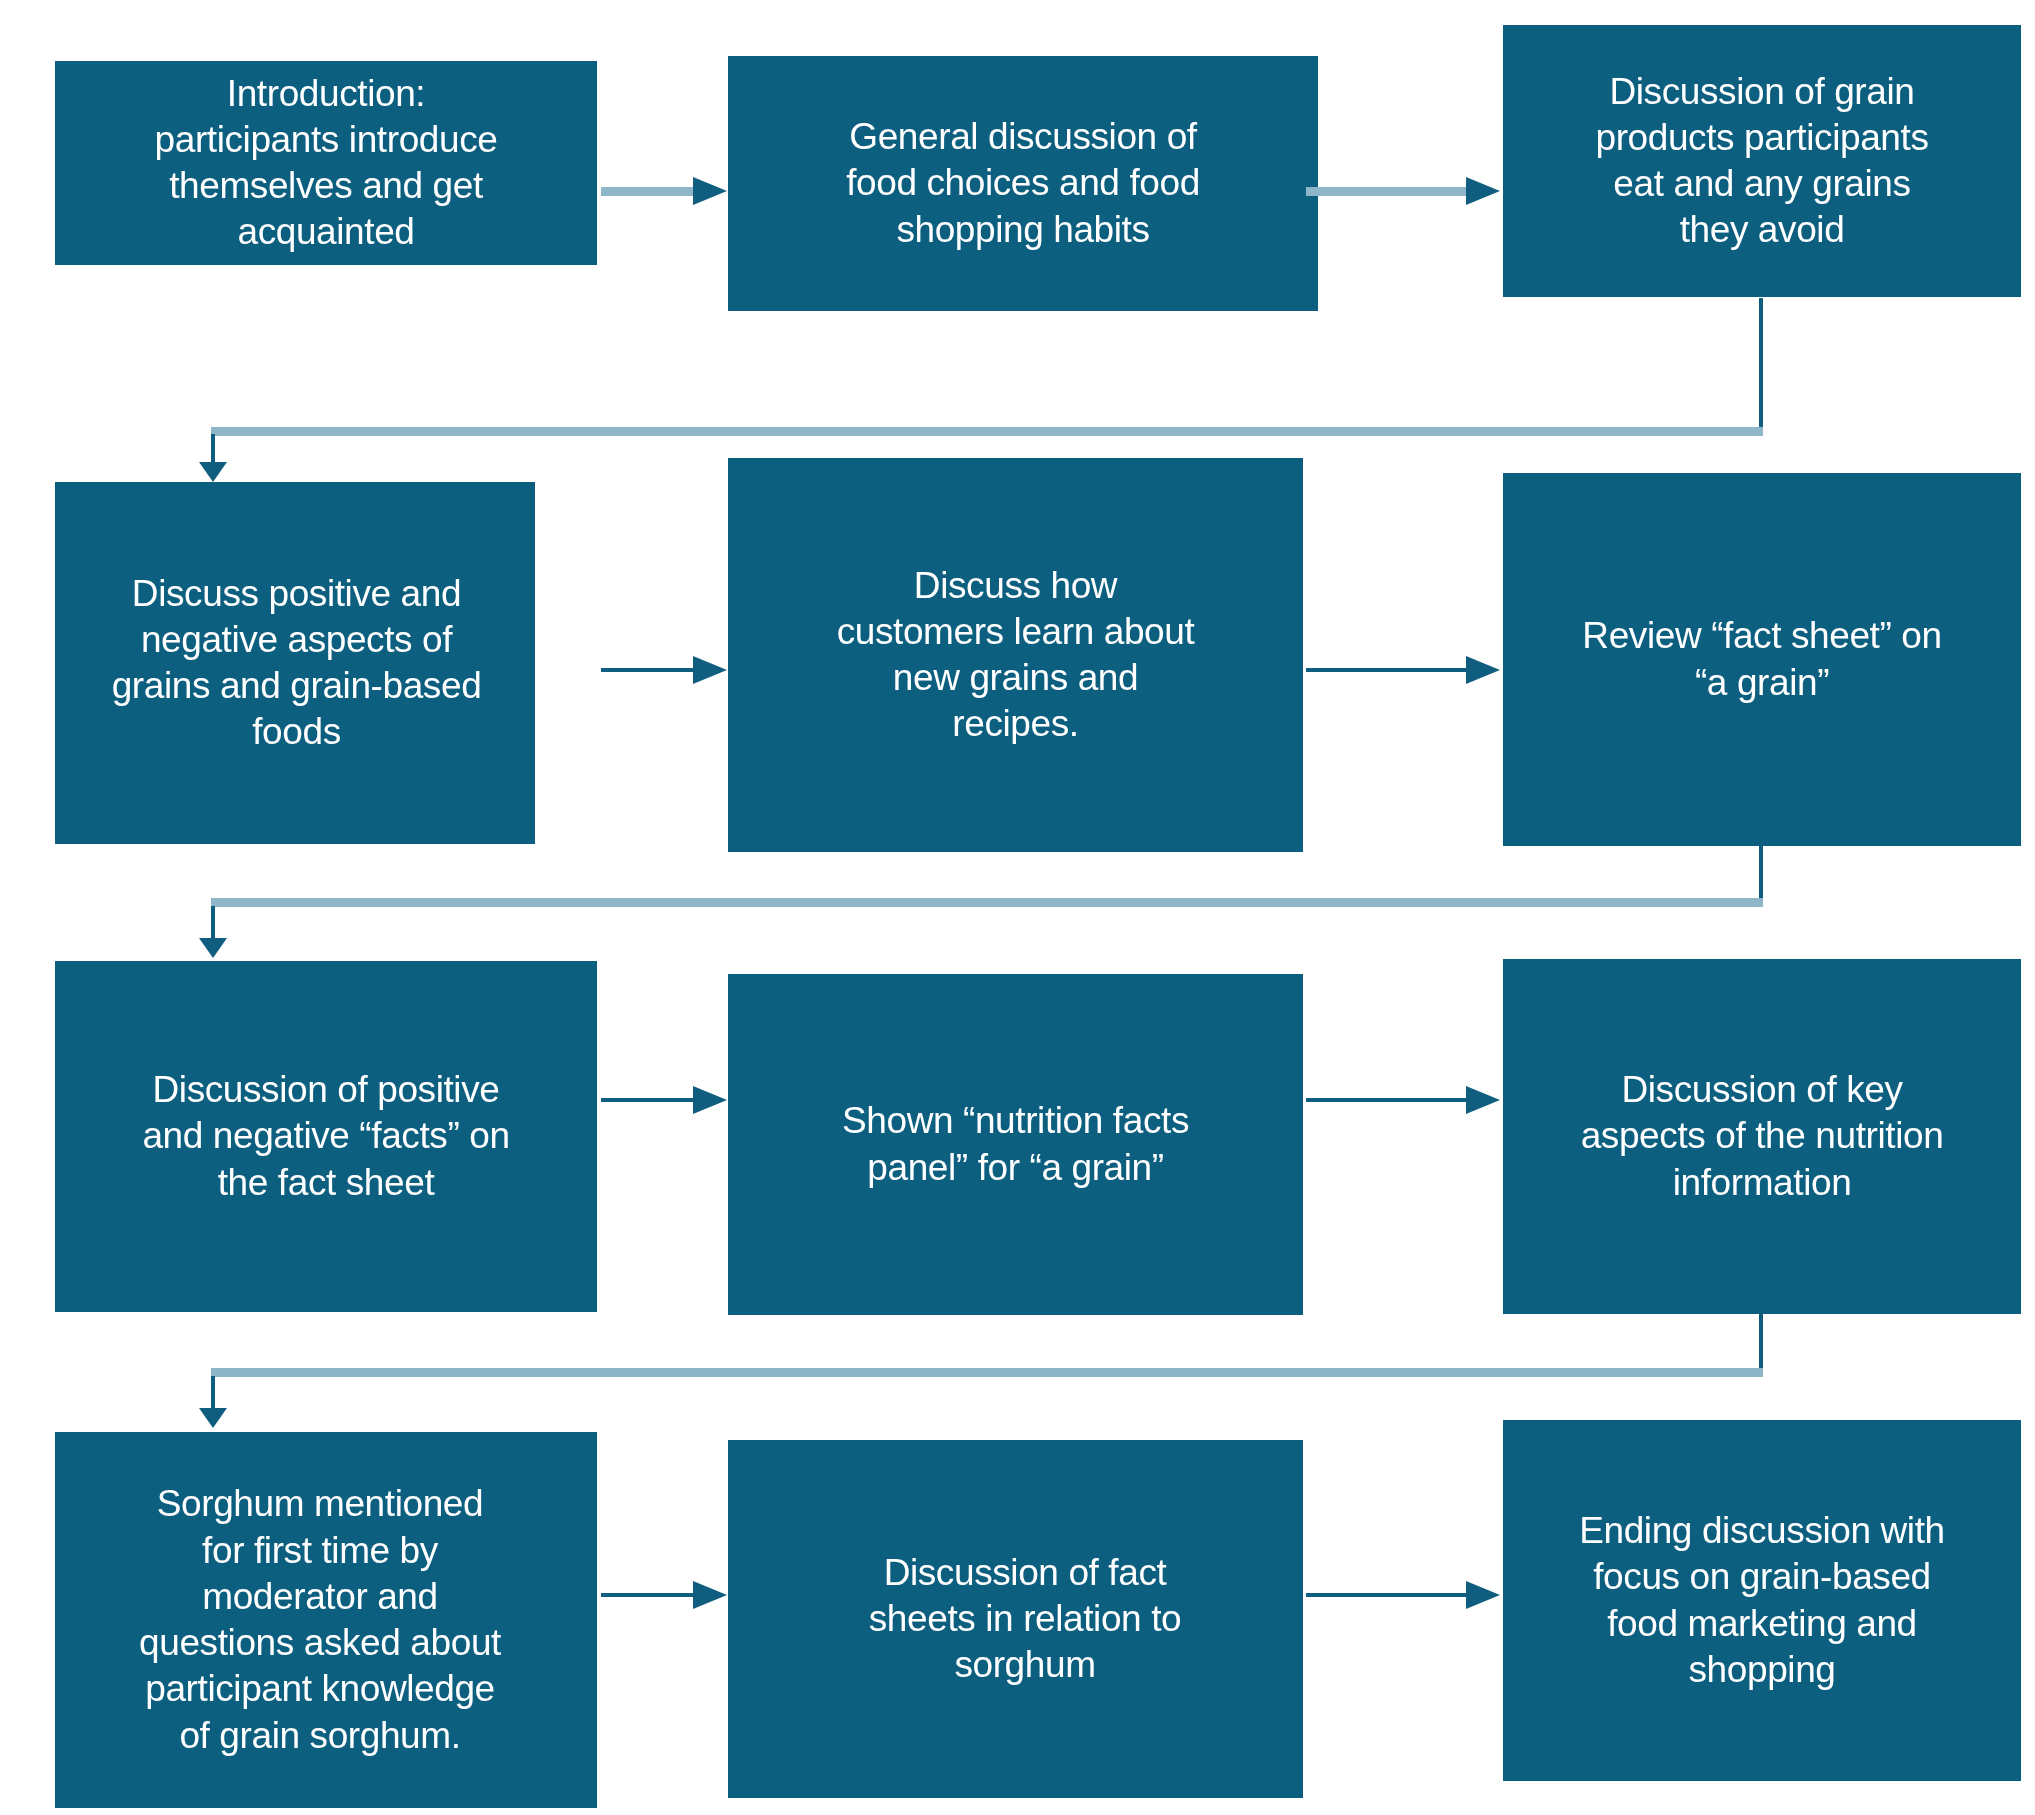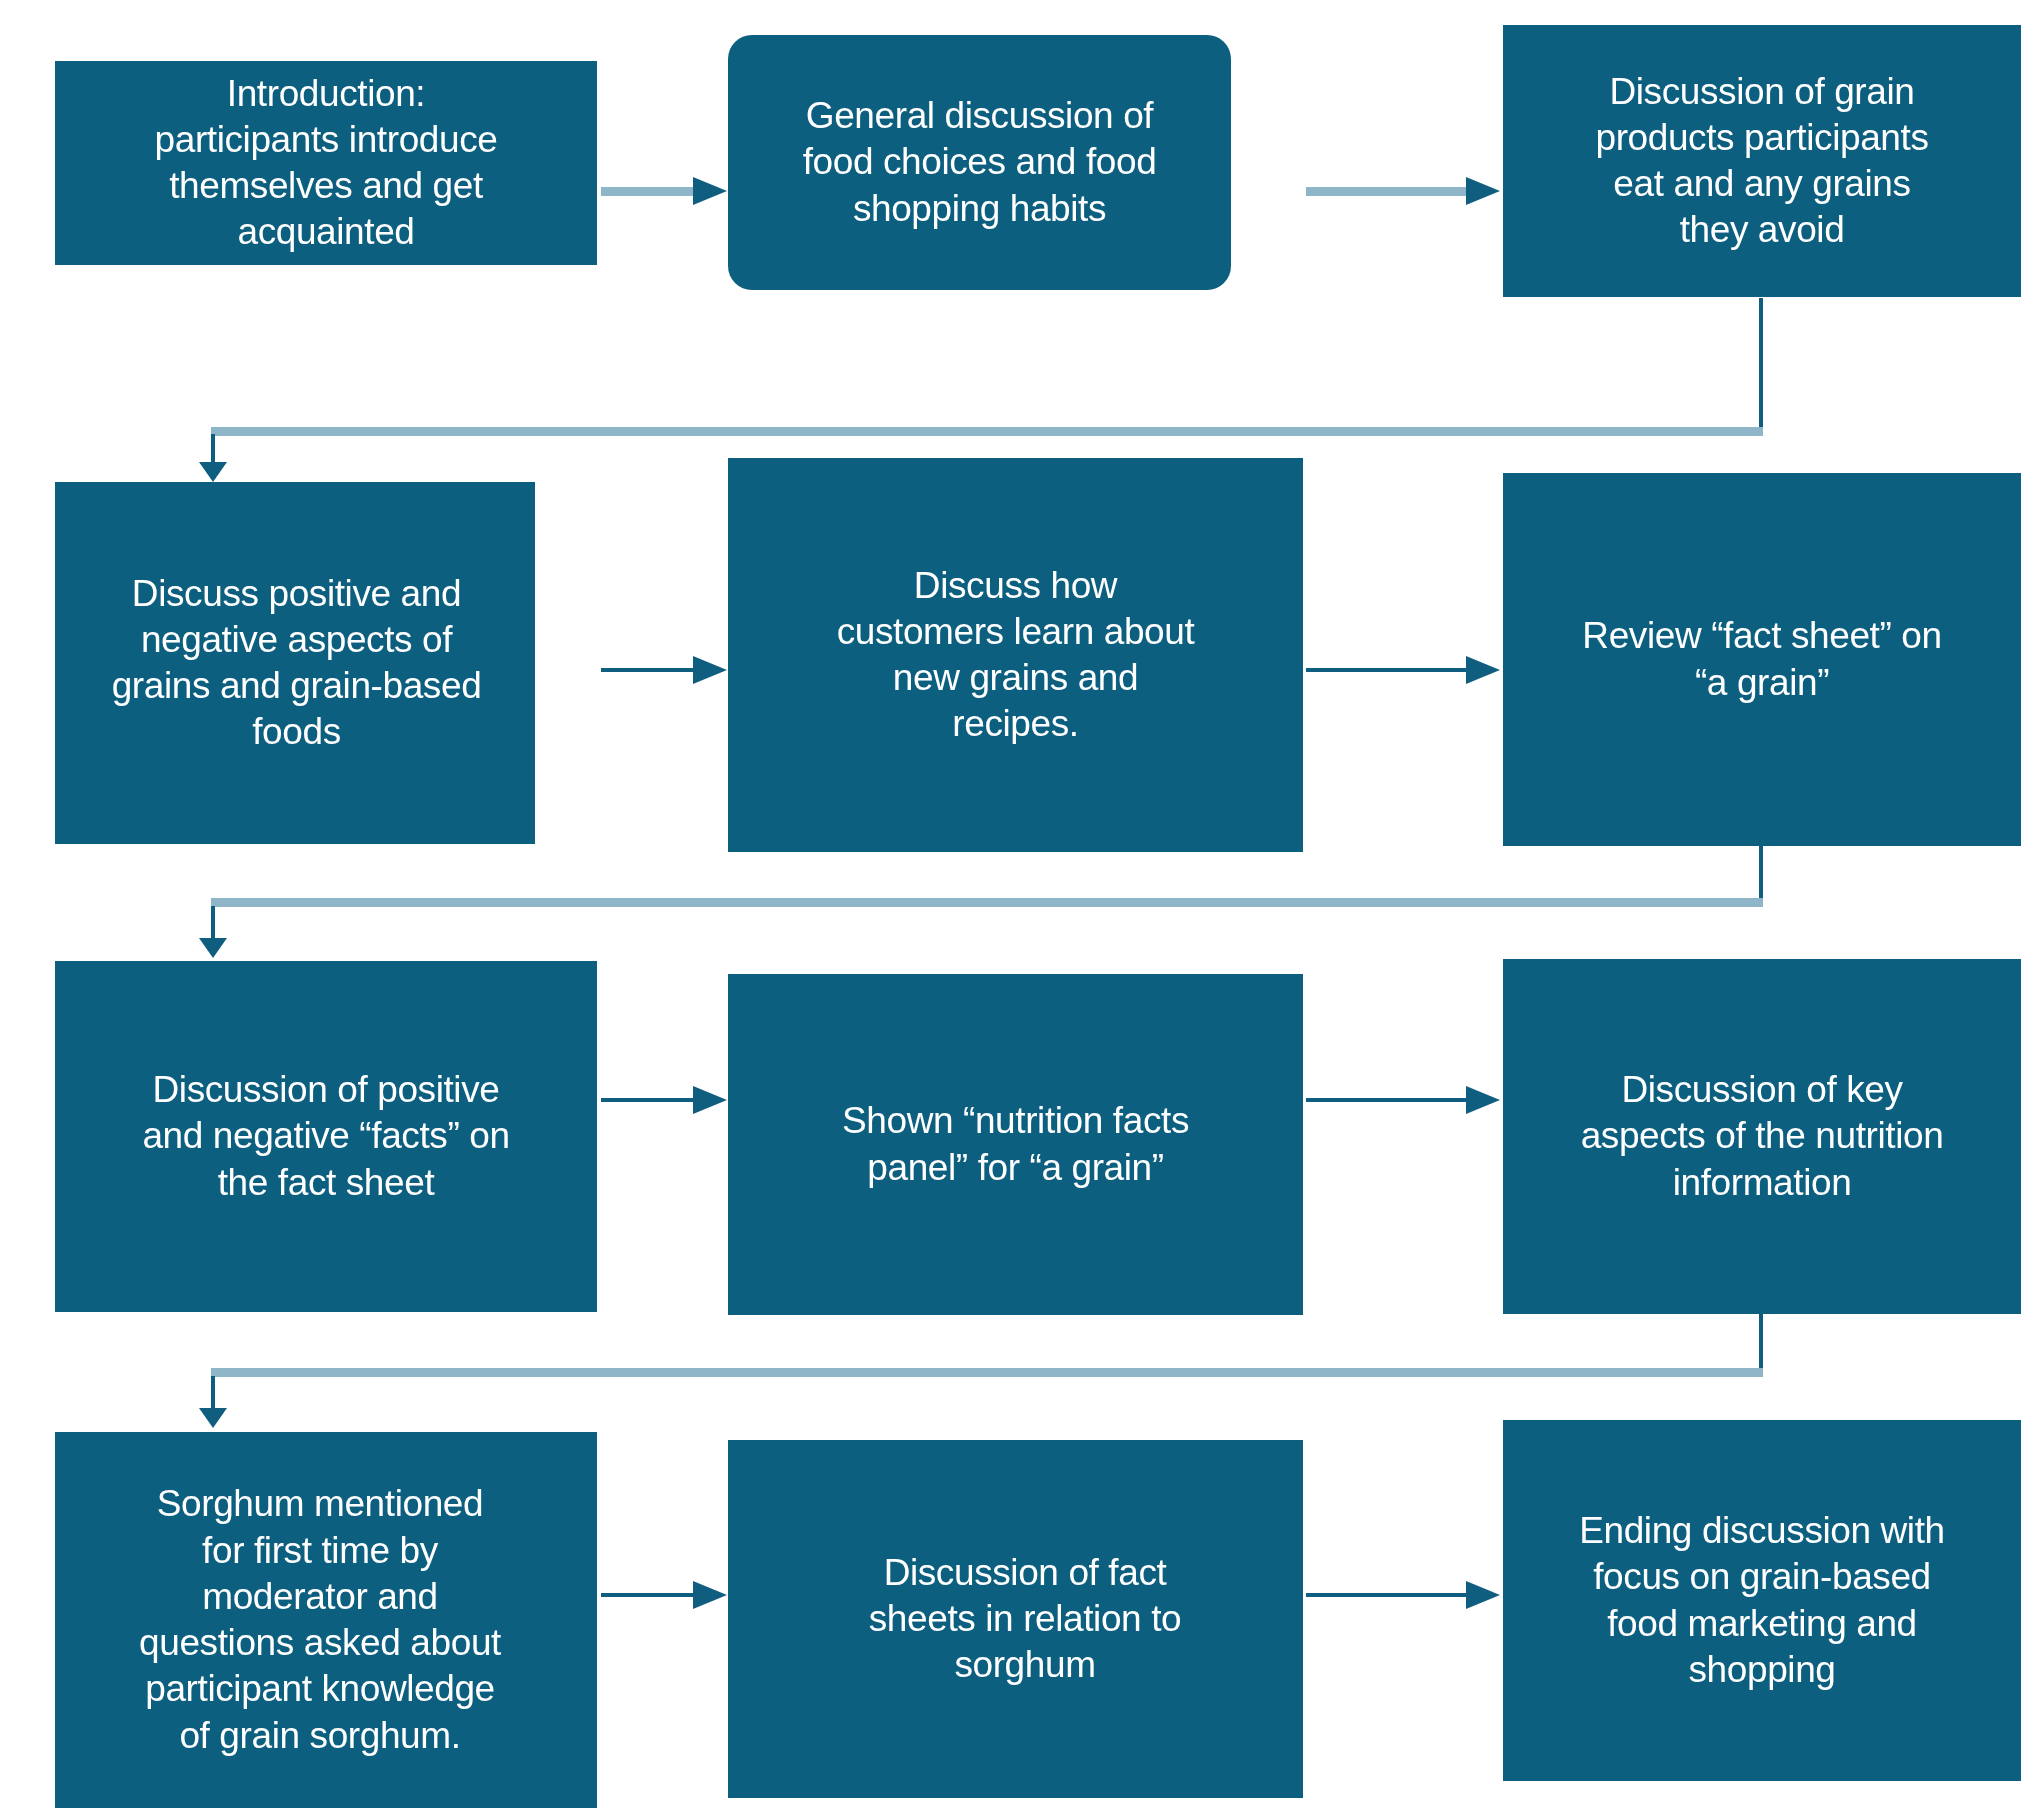--- a/index.html
+++ b/index.html
@@ -64,7 +64,7 @@
 themselves and get
 acquainted</span>
   </div>
-  <div class="box" style="left:728px;top:35px;width:503px;height:255px;border-radius:24px;">
+  <div class="box" style="left:728px;top:56px;width:590px;height:255px;">
     <span class="box-label">General discussion of
 food choices and food
 shopping habits</span>

